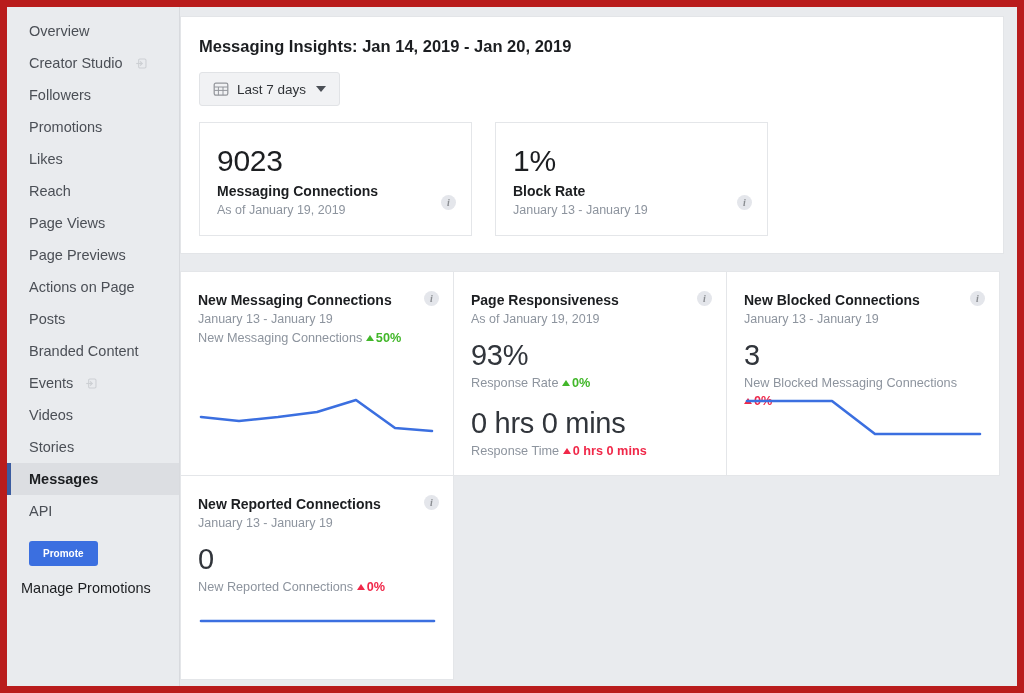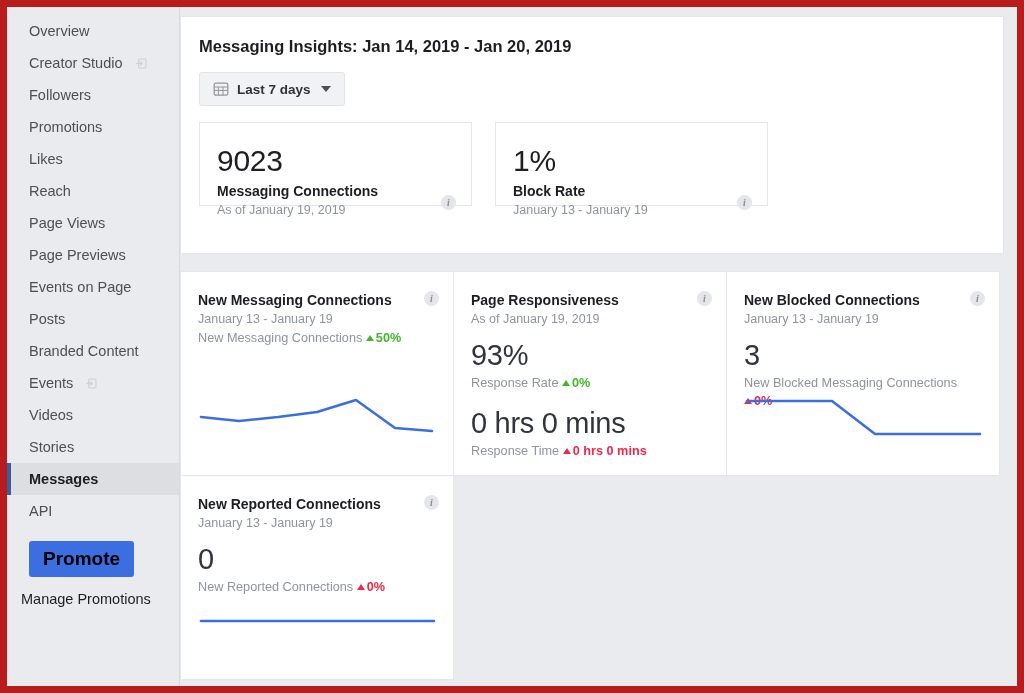--- a/index.html
+++ b/index.html
@@ -119,7 +119,7 @@
     border-radius: 3px;
     padding: 8px 13px;
     font-size: 13.5px;
-    font-weight: bold;
+    font-weight: normal;
     color: #2f3236;
     cursor: pointer;
     margin-bottom: 16px;

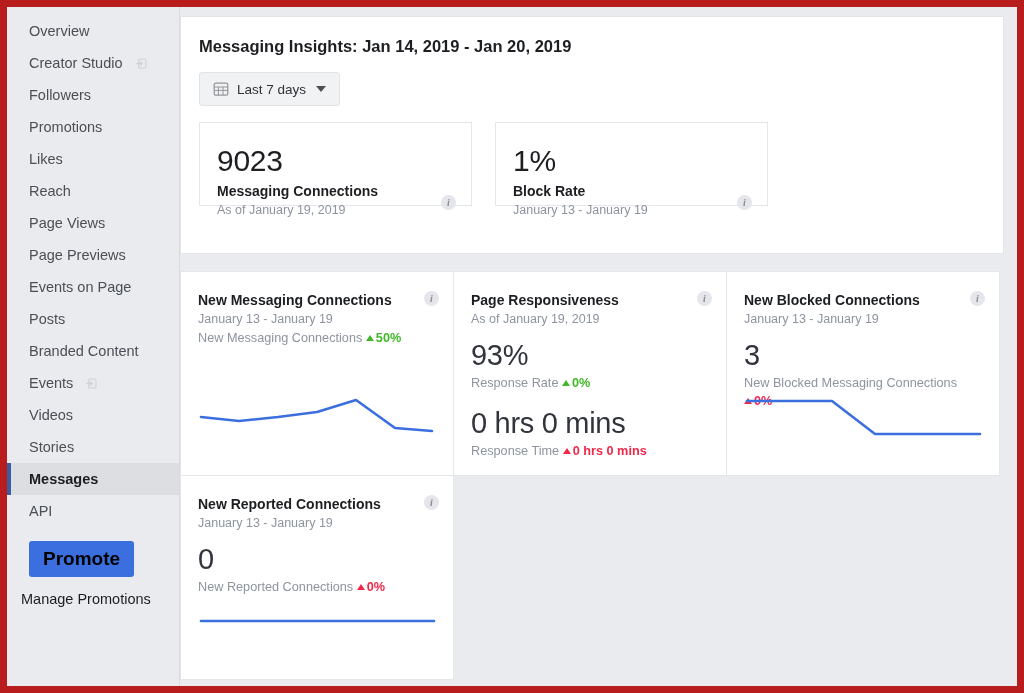--- a/index.html
+++ b/index.html
@@ -136,7 +136,7 @@
   .stat-row { display: flex; gap: 23px; }
   .stat-card {
     flex: 0 0 273px;
-    height: 84px;
+    height: 114px;
     border: 1px solid #e4e6e9;
     background: #fff;
     padding: 22px 24px 0 17px;

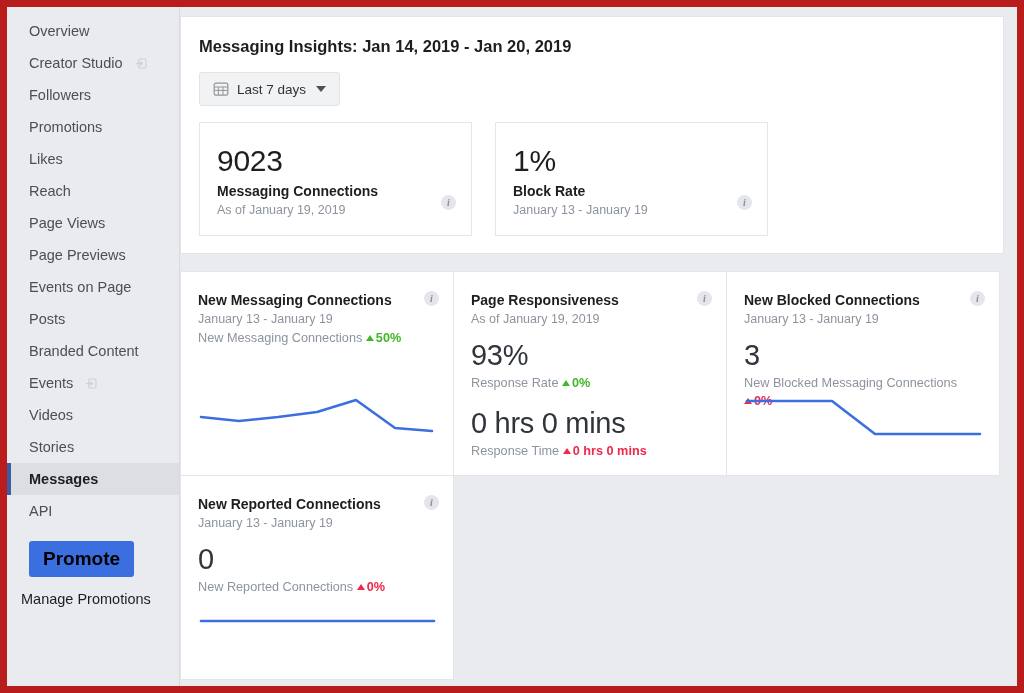--- a/index.html
+++ b/index.html
@@ -286,7 +286,7 @@
       <span class="lbl">Page Previews</span>
     </div>
     <div class="nav-item">
-      <span class="lbl">Events on Page</span>
+      <span class="lbl">Actions on Page</span>
     </div>
     <div class="nav-item">
       <span class="lbl">Posts</span>

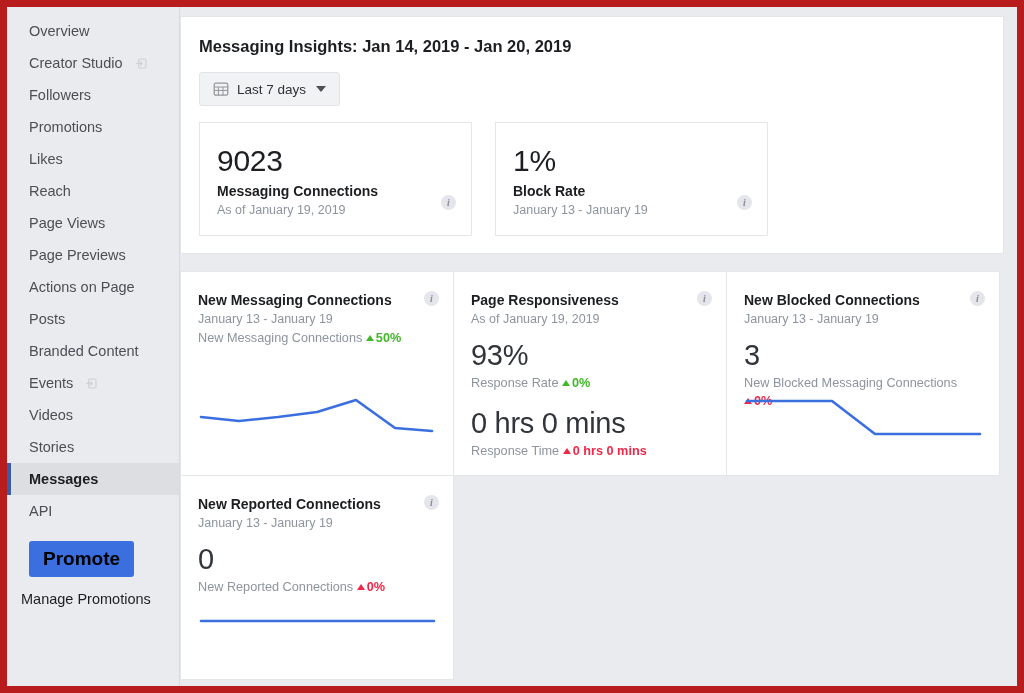--- a/index.html
+++ b/index.html
@@ -71,8 +71,8 @@
   .promote-btn {
     display: inline-block;
     background: #3b6fe0;
-    color: #000000;
-    font-size: 19px;
+    color: #ffffff;
+    font-size: 10px;
     font-weight: bold;
     padding: 7px 14px;
     border-radius: 3px;

